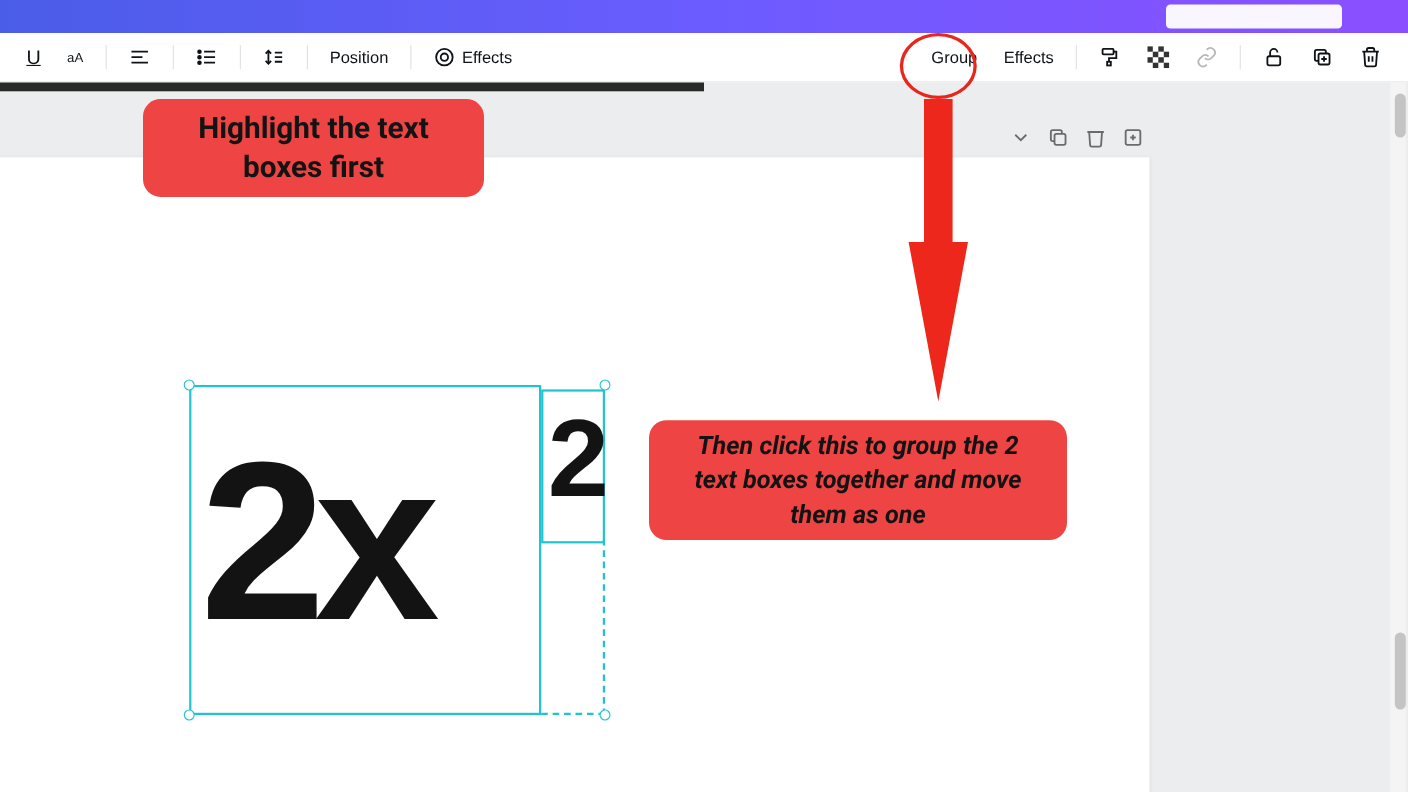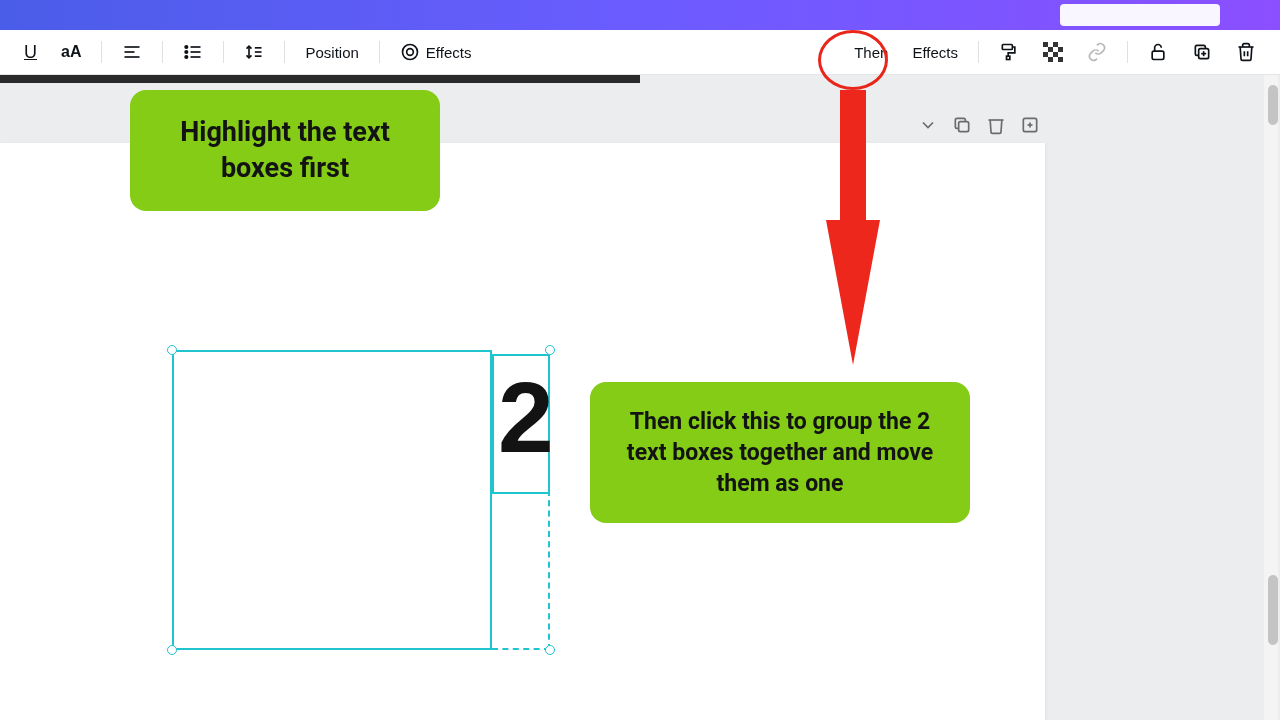--- a/index.html
+++ b/index.html
@@ -55,7 +55,7 @@
       <span style="text-decoration:underline;font-size:18px;font-weight:500">U</span>
     </button>
   <button class="tb-btn">
-      <span style="font-size:16px;font-weight:700">aA</span>
+      <span style="font-size:12px;font-weight:400">aA</span>
     </button>
   <div class="tb-divider"></div>
   <button class="tb-btn">

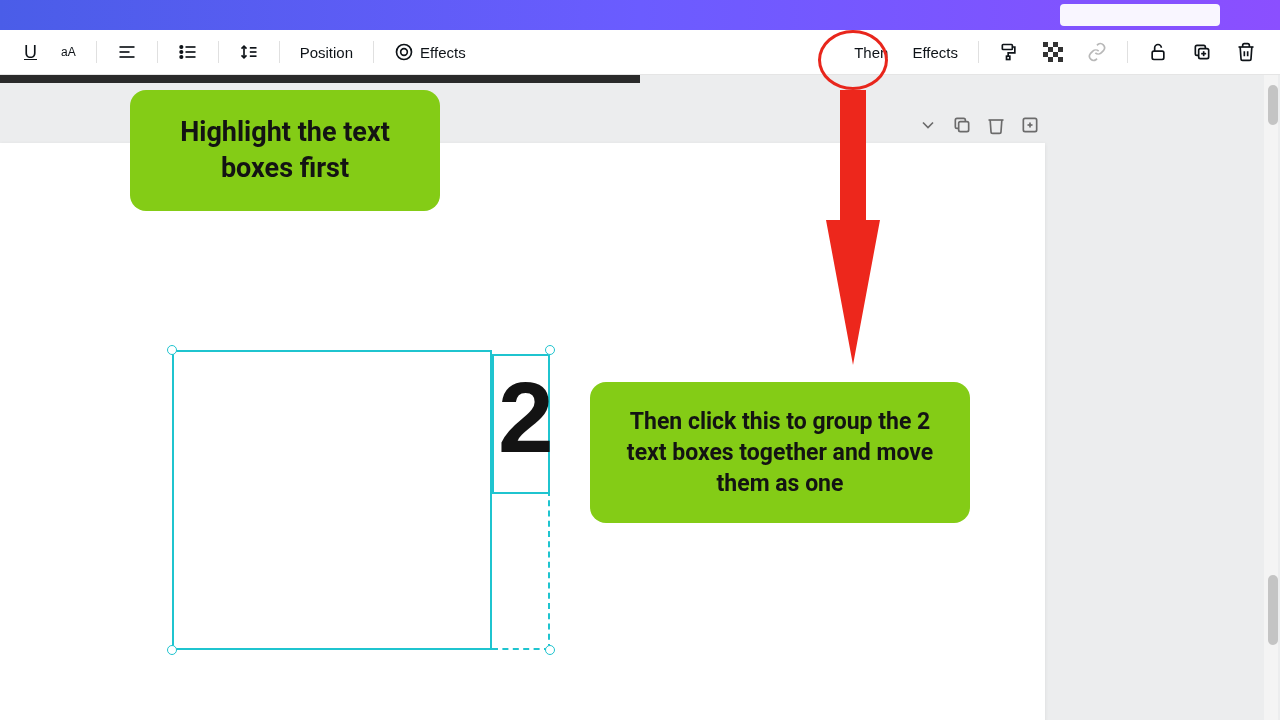--- a/index.html
+++ b/index.html
@@ -108,7 +108,7 @@
 
   <div class="tb-spacer"></div>
 
-  <button class="tb-btn">Then</button>
+  <button class="tb-btn">Group</button>
   <button class="tb-btn">Effects</button>
   <div class="tb-divider"></div>
   <button class="tb-btn">

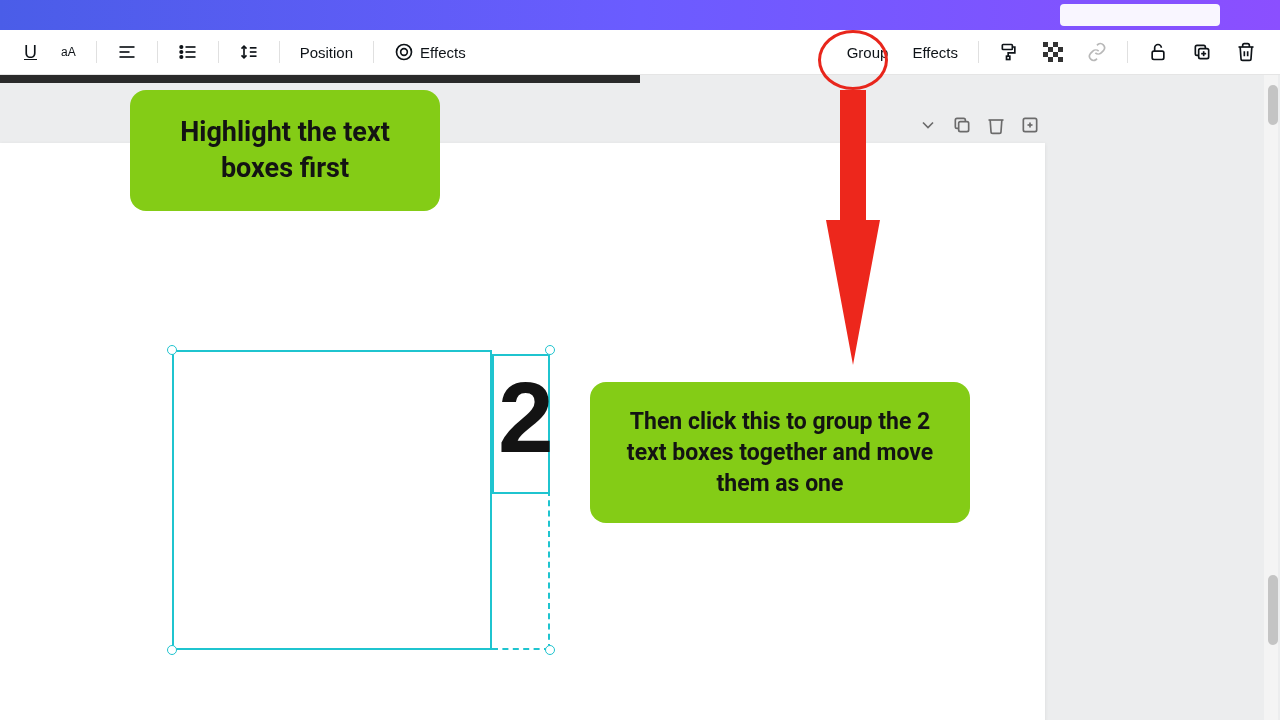--- a/index.html
+++ b/index.html
@@ -22,7 +22,7 @@
 
 .page { position:absolute; top:68px; left:0; width:1045px; height:652px; background:#fff; box-shadow:0 1px 4px rgba(0,0,0,0.08); }
 
-.callout { position:absolute; background:#84cc16; color:#131313; font-weight:700; border-radius:16px; padding:24px 24px; text-align:center; line-height:1.35; }
+.callout { position:absolute; background:#ef4444; color:#131313; font-weight:700; border-radius:16px; padding:8px 24px; text-align:center; line-height:1.35; }
 .callout-1 { top:90px; left:130px; width:310px; font-size:27px; }
 .callout-2 { top:382px; left:590px; width:380px; font-size:23px; }
 

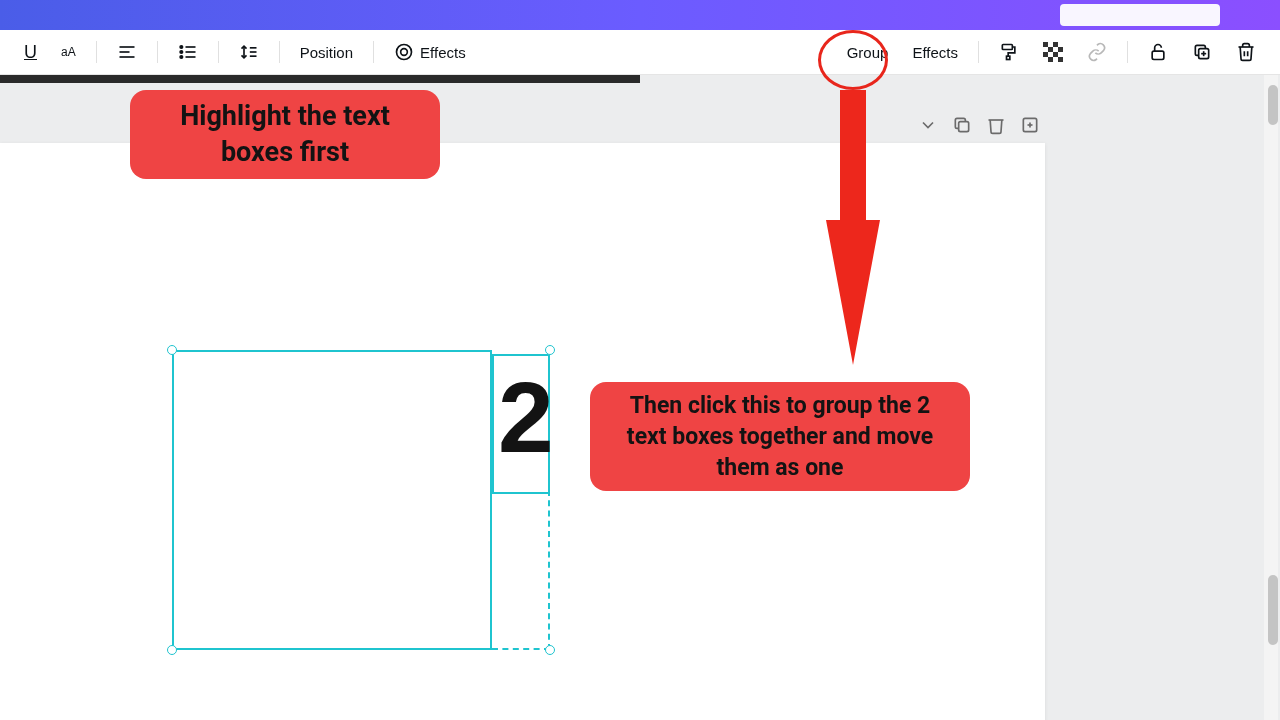--- a/index.html
+++ b/index.html
@@ -213,6 +213,7 @@
   <div class="handle" style="top:-5px;left:373px"></div>
   <div class="handle" style="top:295px;left:-5px"></div>
   <div class="handle" style="top:295px;left:373px"></div>
+  <div class="big-text">2x</div>
   <div class="sup-text">2</div>
 </div>
 

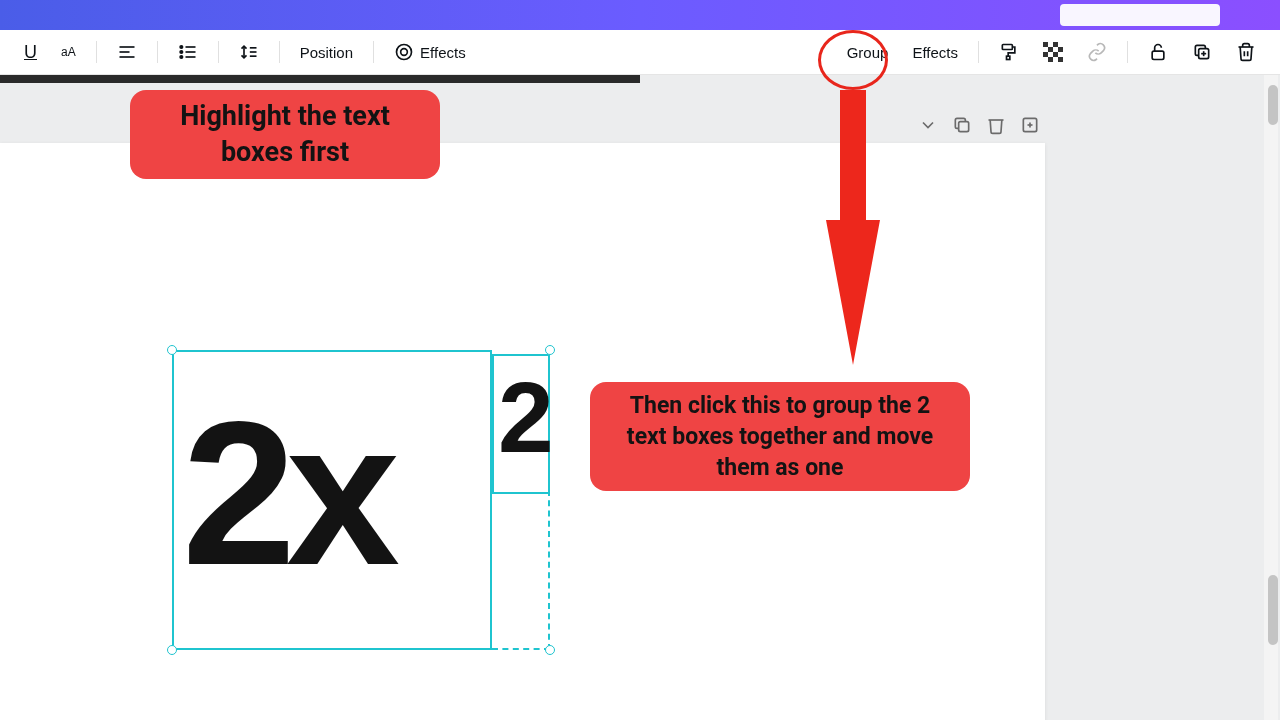--- a/index.html
+++ b/index.html
@@ -24,7 +24,7 @@
 
 .callout { position:absolute; background:#ef4444; color:#131313; font-weight:700; border-radius:16px; padding:8px 24px; text-align:center; line-height:1.35; }
 .callout-1 { top:90px; left:130px; width:310px; font-size:27px; }
-.callout-2 { top:382px; left:590px; width:380px; font-size:23px; }
+.callout-2 { top:382px; left:590px; width:380px; font-size:23px;font-style:italic; }
 
 .red-circle { position:absolute; top:30px; left:818px; width:70px; height:60px; border:3px solid #e8261c; border-radius:50%; z-index:5; }
 .arrow-svg { position:absolute; top:90px; left:818px; z-index:4; }

